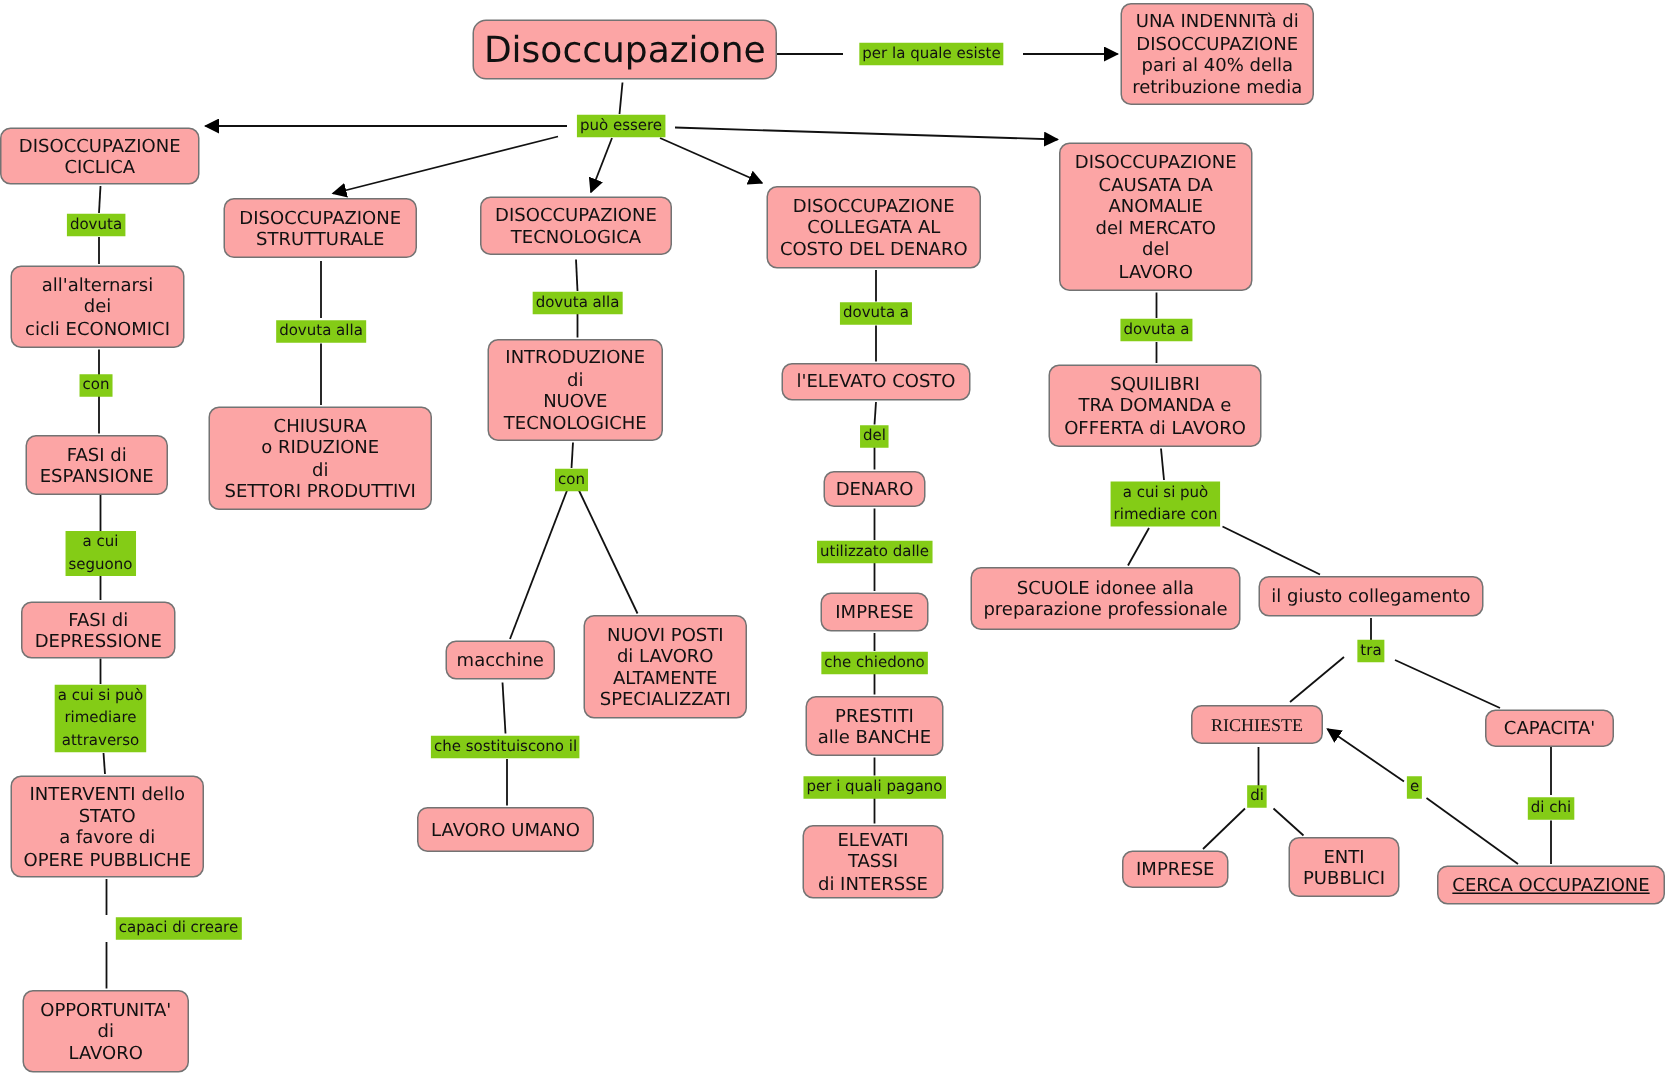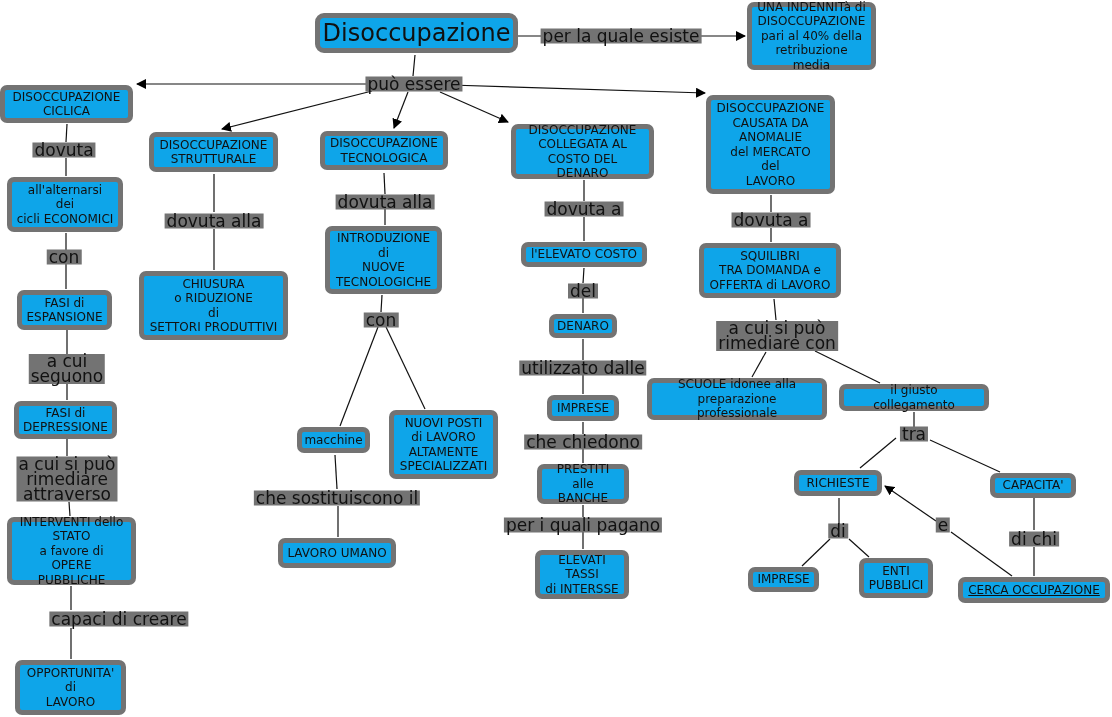--- a/index.html
+++ b/index.html
@@ -6,8 +6,8 @@
   body { width:1112px; height:717px; position:relative; overflow:hidden;
          font-family:"DejaVu Sans", sans-serif; color:#111; }
   #edges { position:absolute; left:0; top:0; width:1112px; height:717px; }
-  .node { position:absolute; box-sizing:border-box; background:#0ea5e9;
-          border:5px solid #737373; border-radius:7px; display:flex;
+  .node { position:absolute; box-sizing:border-box; background:#fca5a5;
+          border:1px solid #737373; border-radius:7px; display:flex;
           align-items:center; justify-content:center; text-align:center;
           font-size:12px; line-height:14.5px; white-space:pre-line; padding:2px 4px; }
   .node.root { font-size:24px; line-height:28px; border-radius:9px; }

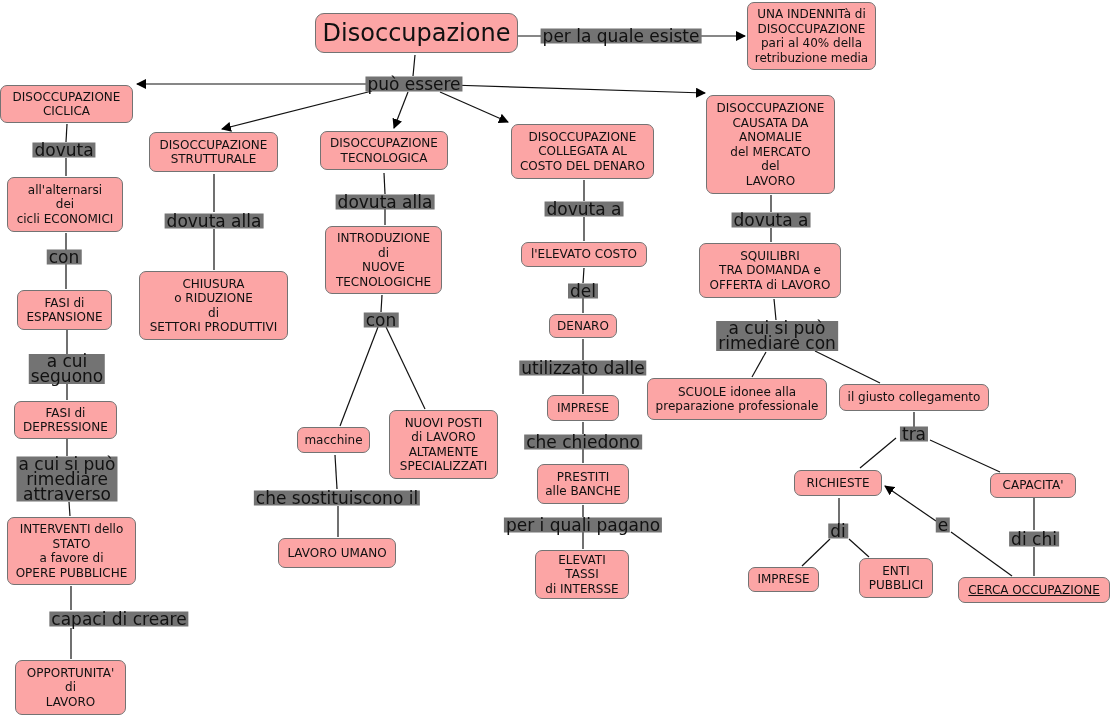--- a/index.html
+++ b/index.html
@@ -11,8 +11,8 @@
           align-items:center; justify-content:center; text-align:center;
           font-size:12px; line-height:14.5px; white-space:pre-line; padding:2px 4px; }
   .node.root { font-size:24px; line-height:28px; border-radius:9px; }
-  .lbl { position:absolute; transform:translate(-50%,-50%); background:#737373;
-         font-size:17px; line-height:15px; text-align:center; white-space:pre-line; padding:0 2px; }
+  .lbl { position:absolute; transform:translate(-50%,-50%); background:#84cc16;
+         font-size:10px; line-height:15px; text-align:center; white-space:pre-line; padding:0 2px; }
 </style>
 </head>
 <body>

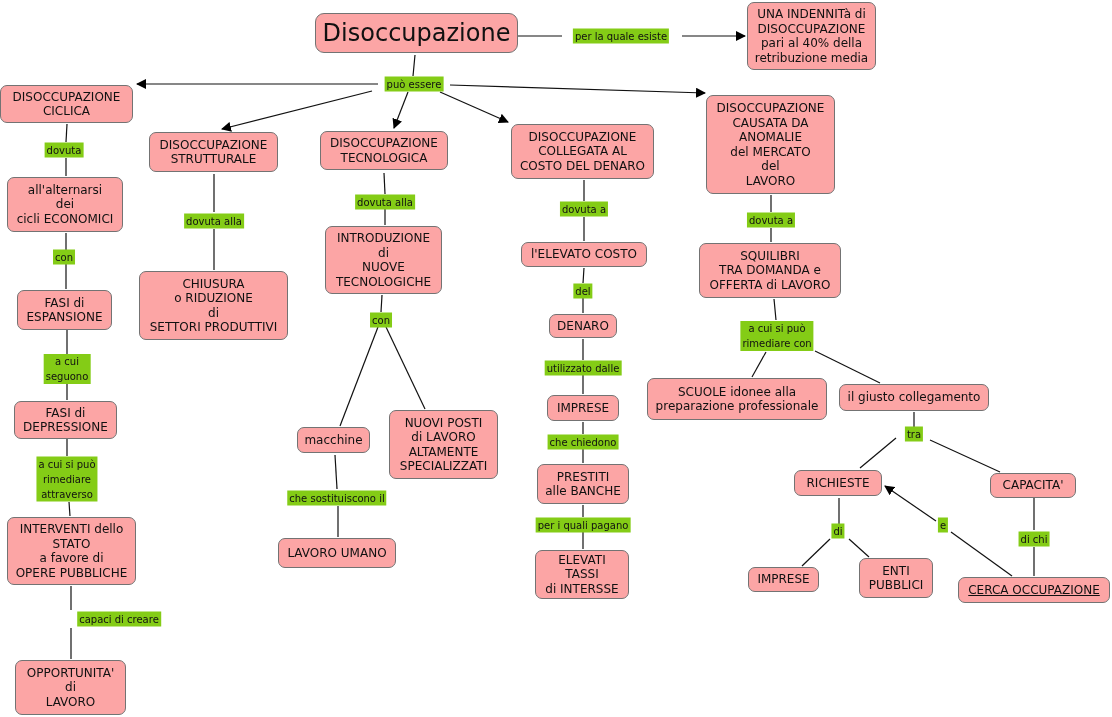--- a/index.html
+++ b/index.html
@@ -152,7 +152,7 @@
 <div class="node" style="left:647px;top:378px;width:180px;height:42px;">SCUOLE idonee alla
 preparazione professionale</div>
 <div class="node" style="left:839px;top:384px;width:150px;height:27px;">il giusto collegamento</div>
-<div class="node" style="left:794px;top:470px;width:88px;height:26px;">RICHIESTE</div>
+<div class="node" style="left:794px;top:470px;width:88px;height:26px;font-family:Liberation Serif, serif;">RICHIESTE</div>
 <div class="node" style="left:990px;top:473px;width:86px;height:25px;">CAPACITA'</div>
 <div class="node" style="left:748px;top:567px;width:71px;height:25px;">IMPRESE</div>
 <div class="node" style="left:859px;top:558px;width:74px;height:40px;">ENTI

